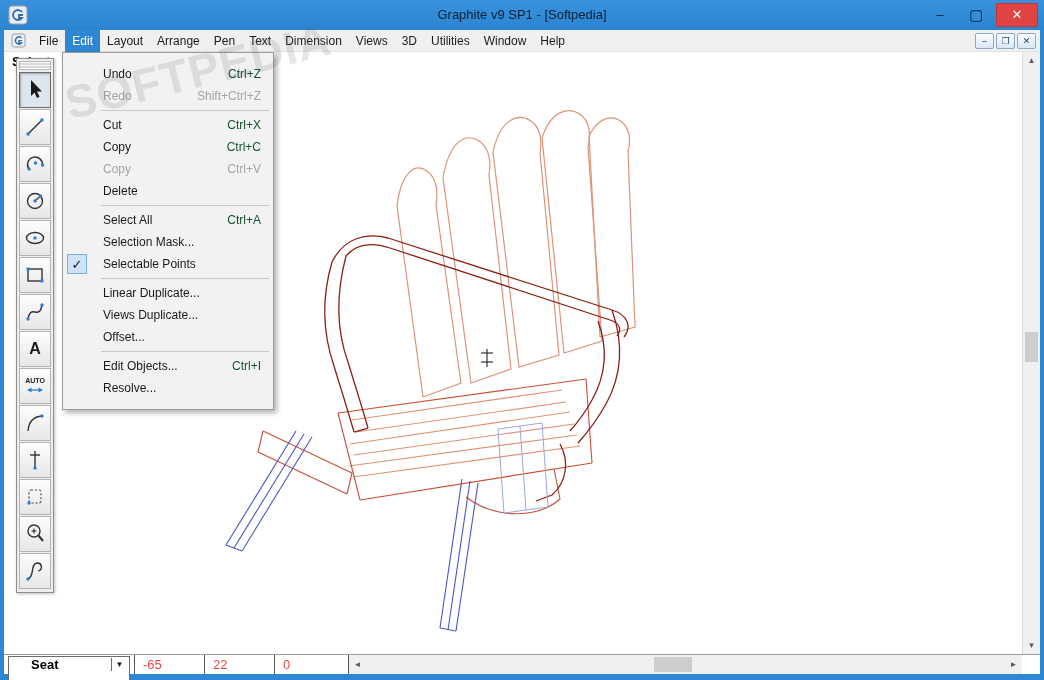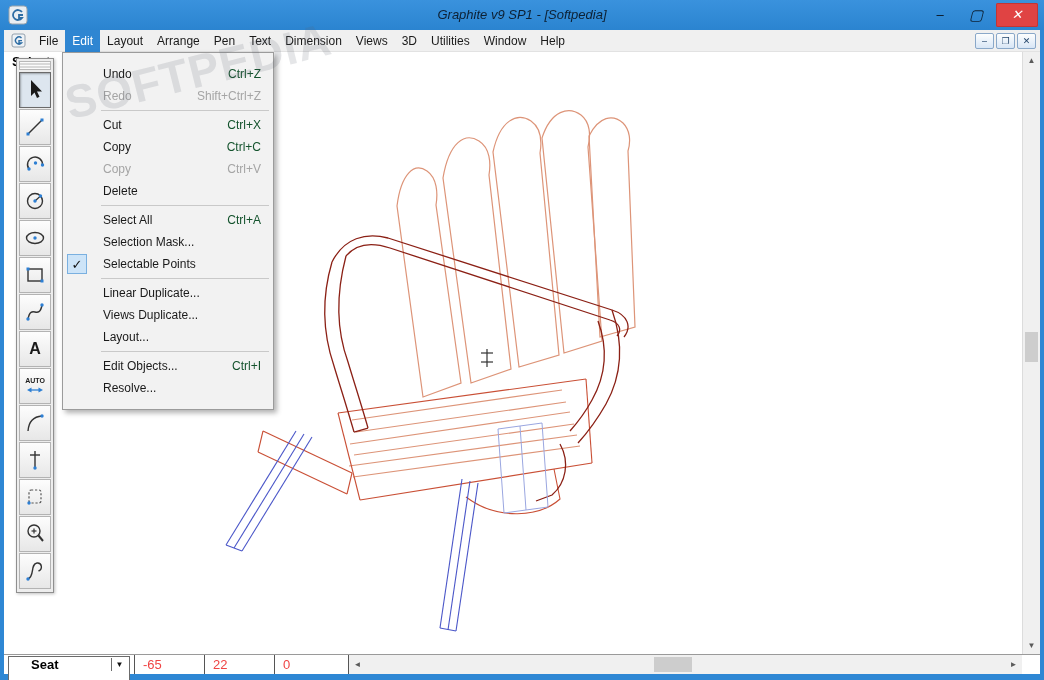--- a/index.html
+++ b/index.html
@@ -9,7 +9,7 @@
   .window { position:absolute; left:0; top:0; width:1044px; height:680px; background:#2e87d4; }
 
   
-  .titlebar { position:absolute; left:0; top:0; width:100%; height:30px; background:linear-gradient(#3a92dd,#2b84d0);font-style:italic; }
+  .titlebar { position:absolute; left:0; top:0; width:100%; height:30px; background:linear-gradient(#3a92dd,#2b84d0); }
   .app-icon { position:absolute; left:8px; top:5px; width:20px; height:20px; }
   .title-text { position:absolute; left:0; right:0; top:0; height:30px; line-height:30px; text-align:center; font-size:13px; color:#0d2033; }
   .caption-buttons { position:absolute; right:6px; top:2px; display:flex; align-items:center; gap:4px; height:26px; }

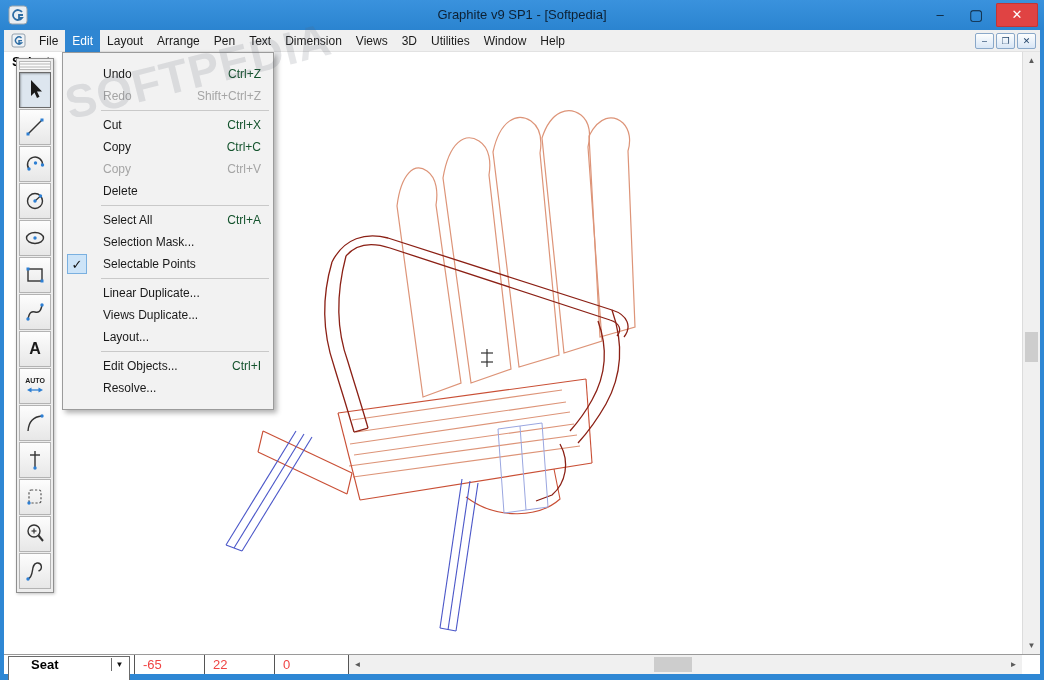--- a/index.html
+++ b/index.html
@@ -351,7 +351,7 @@
       <span>Views Duplicate...</span>
     </div>
     <div class="mi">
-      <span>Layout...</span>
+      <span>Offset...</span>
     </div>
     <div class="msep"></div>
     <div class="mi">

